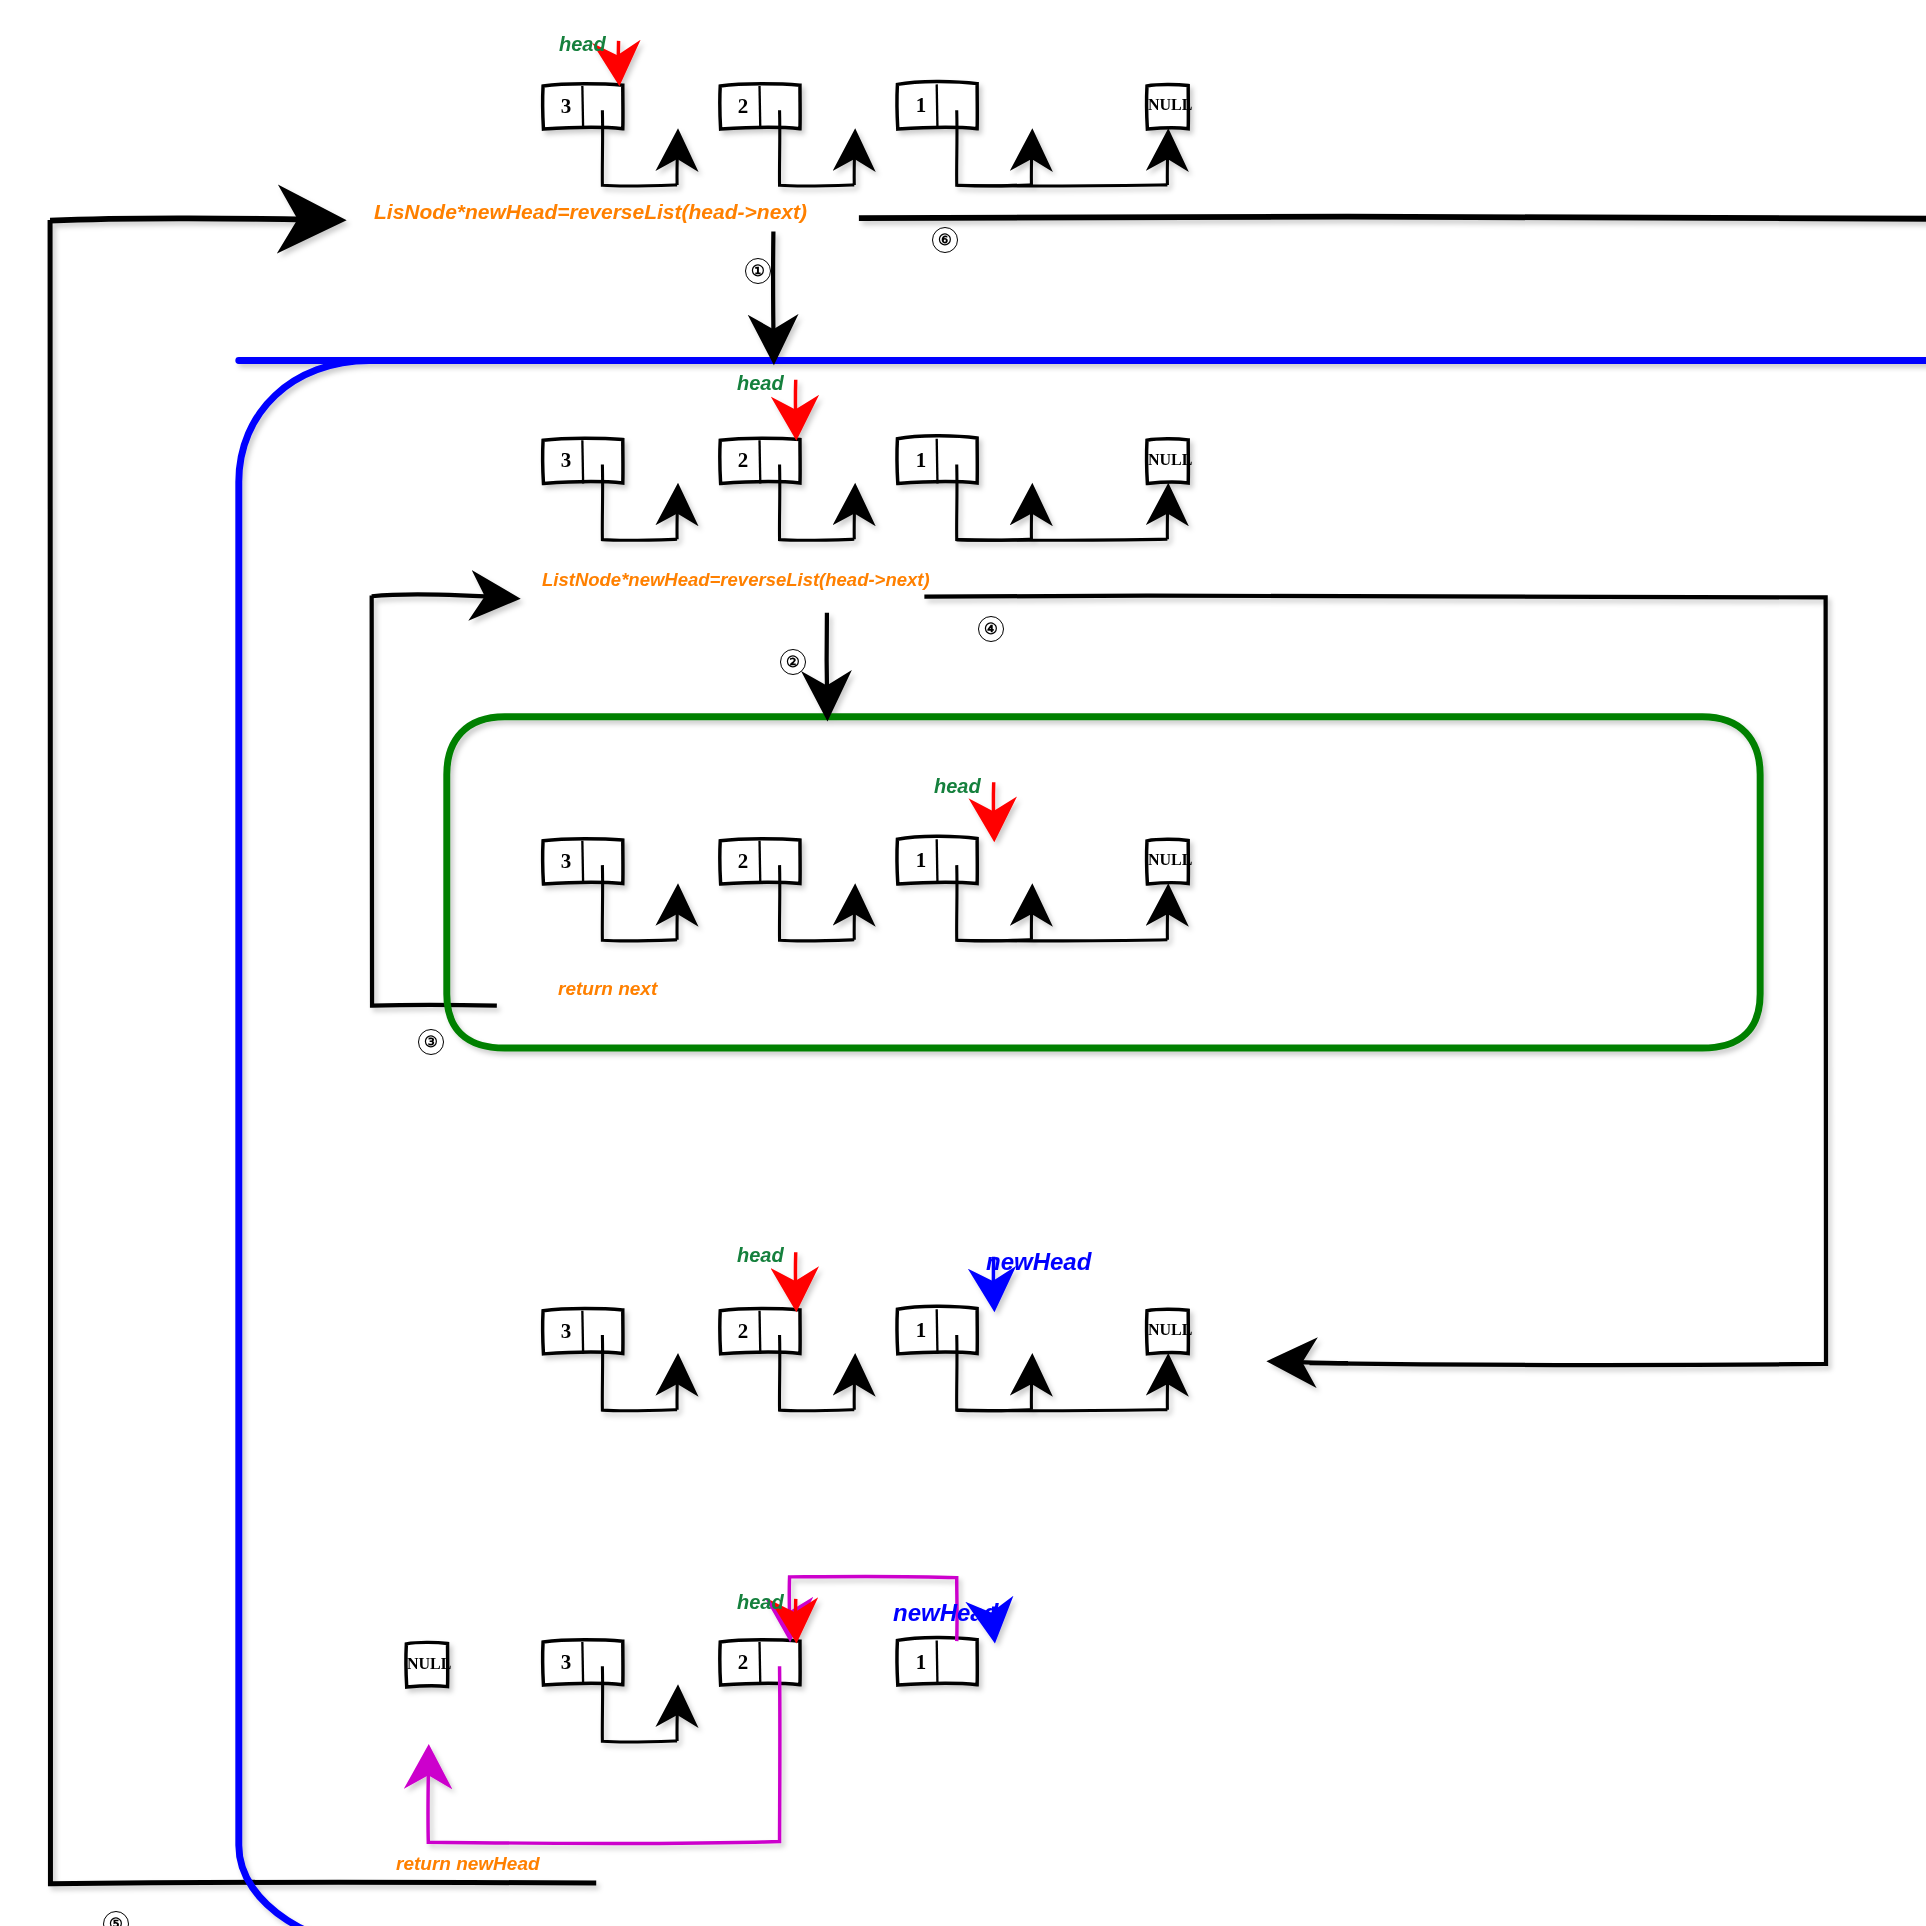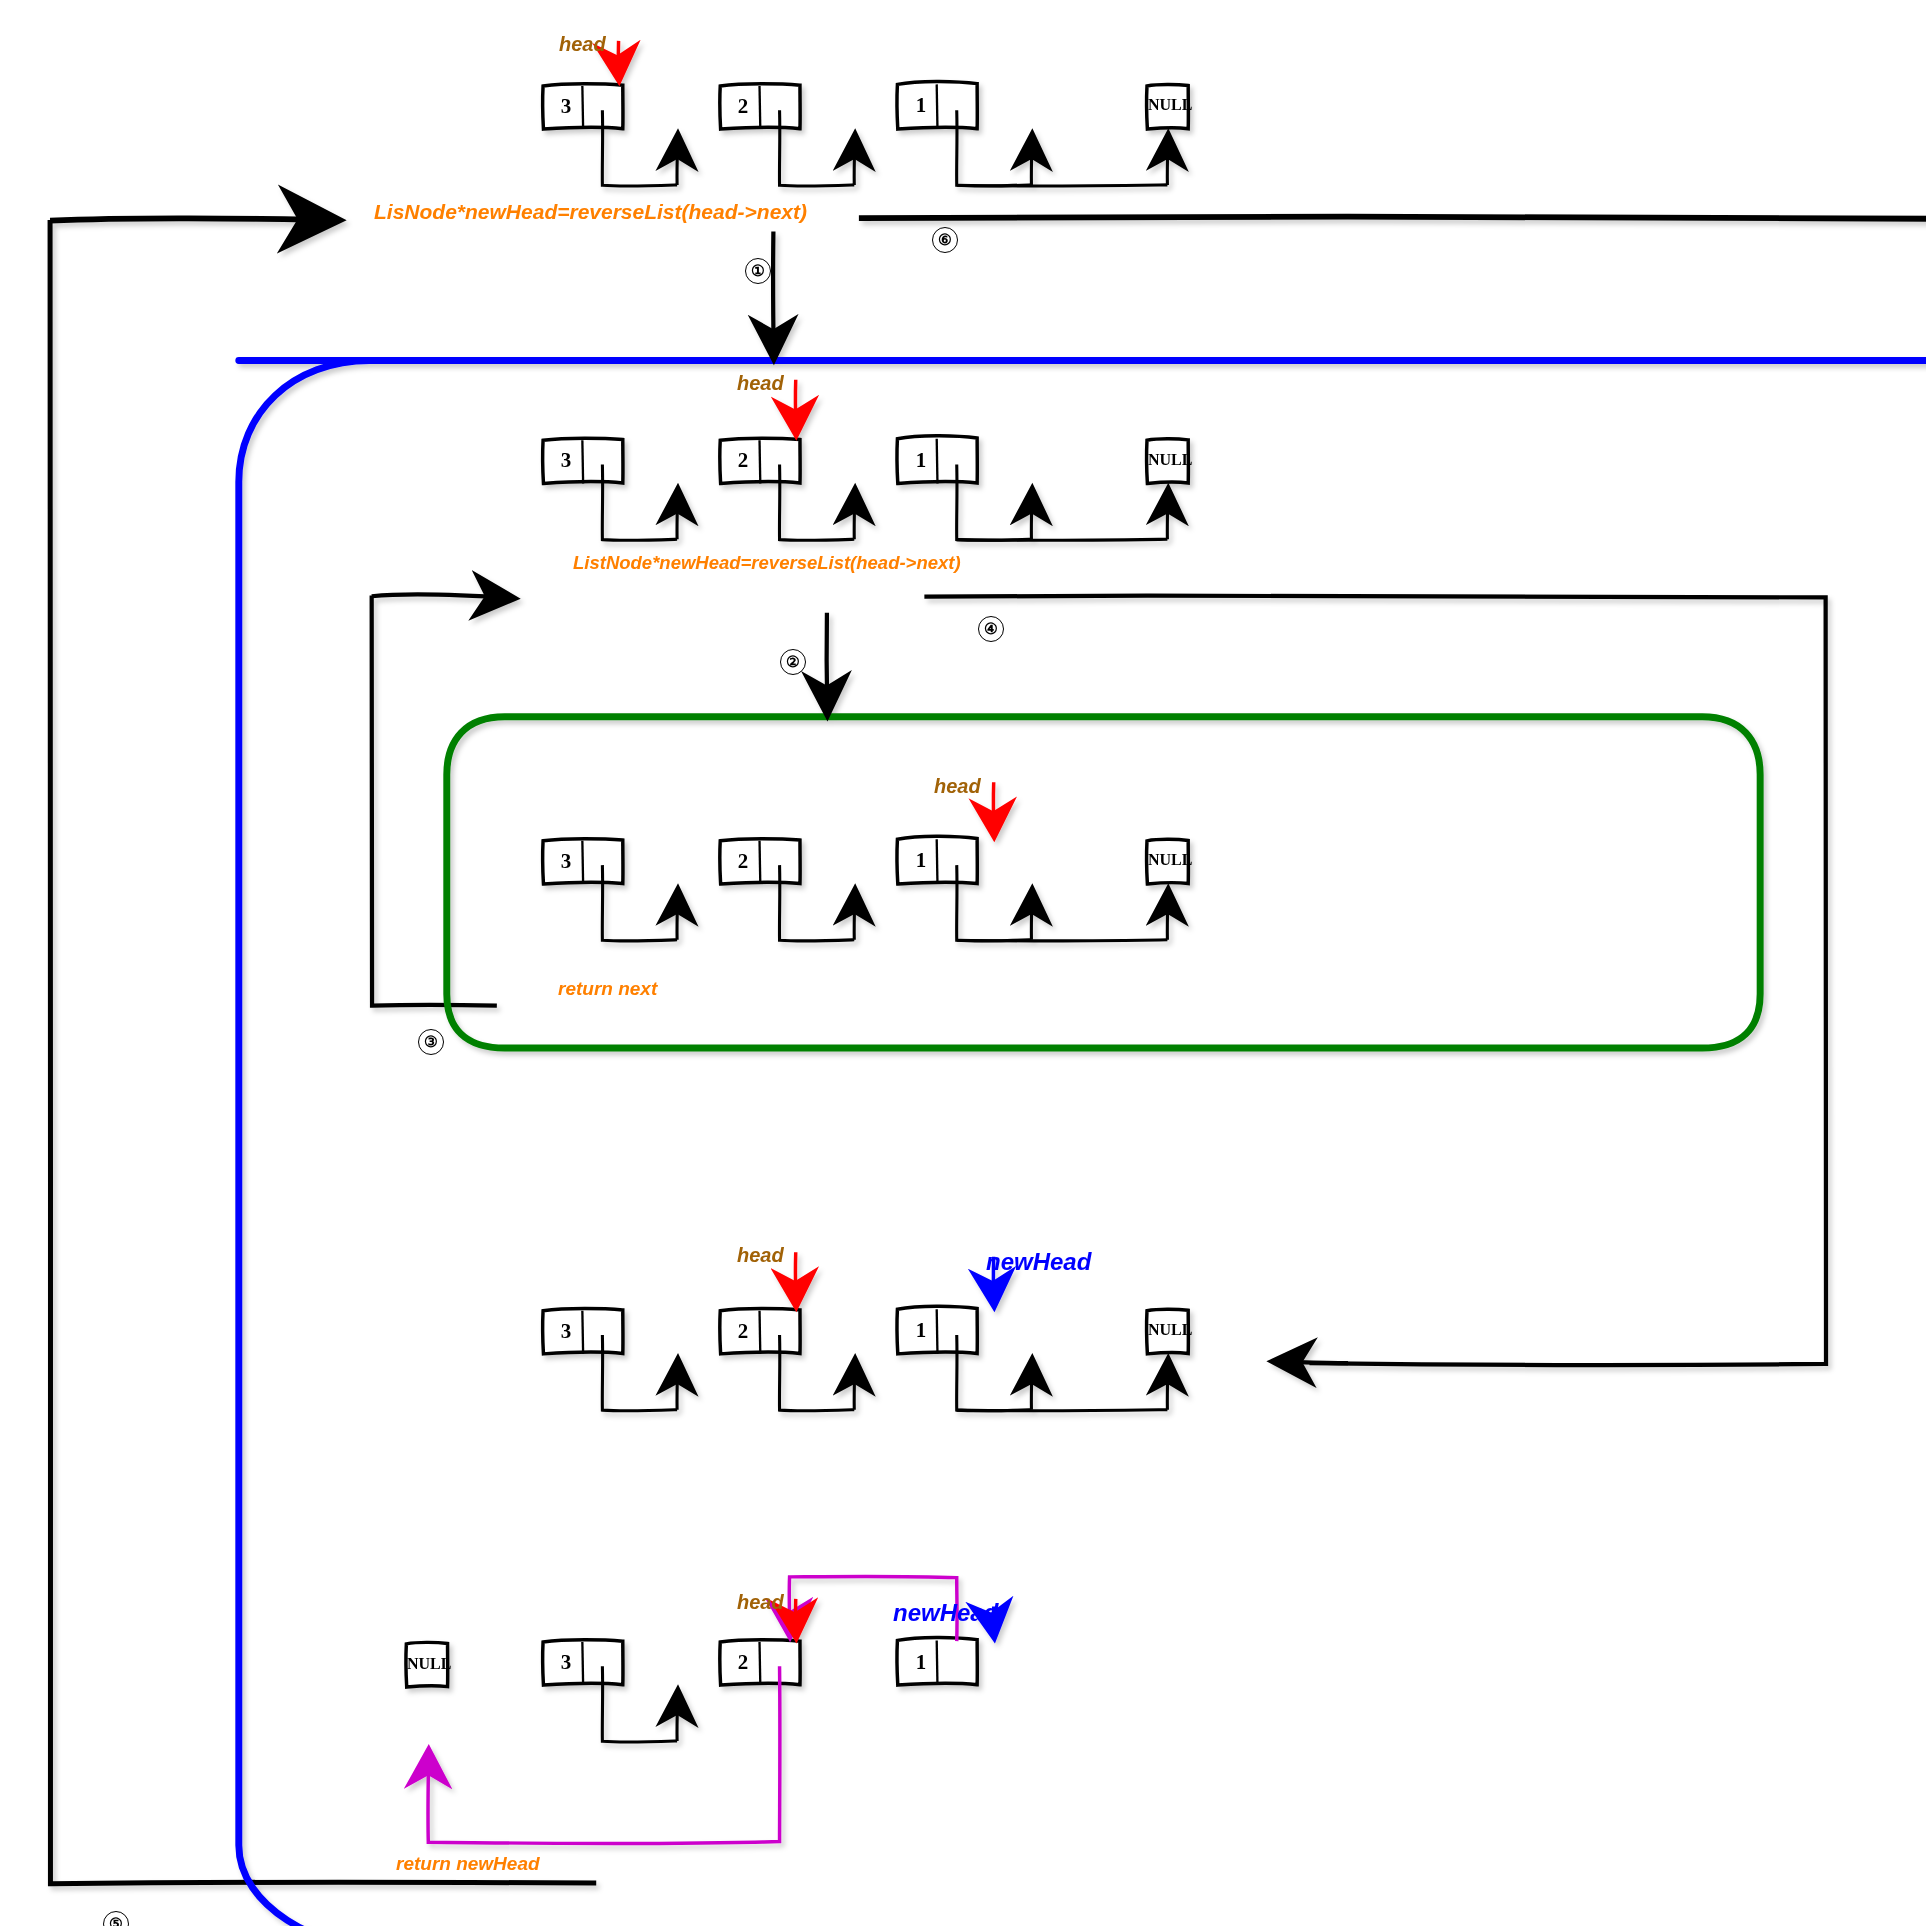--- a/index.html
+++ b/index.html
@@ -7,7 +7,7 @@
   #stage{position:relative;width:2252px;height:2254px;background:#ffffff;overflow:hidden;}
   #stage svg{position:absolute;left:0;top:0;width:2252px;height:2254px;}
   .lbl{position:absolute;white-space:nowrap;font-style:italic;font-weight:bold;}
-  .lbl-head{color:#a16207;font-size:20px;}
+  .lbl-head{color:#15803d;font-size:20px;}
   .lbl-newhead{color:#0000ff;font-size:24px;}
   .lbl-code{color:#ff8000;font-size:21px;}
   .lbl-ret{color:#ff8000;font-size:19px;}

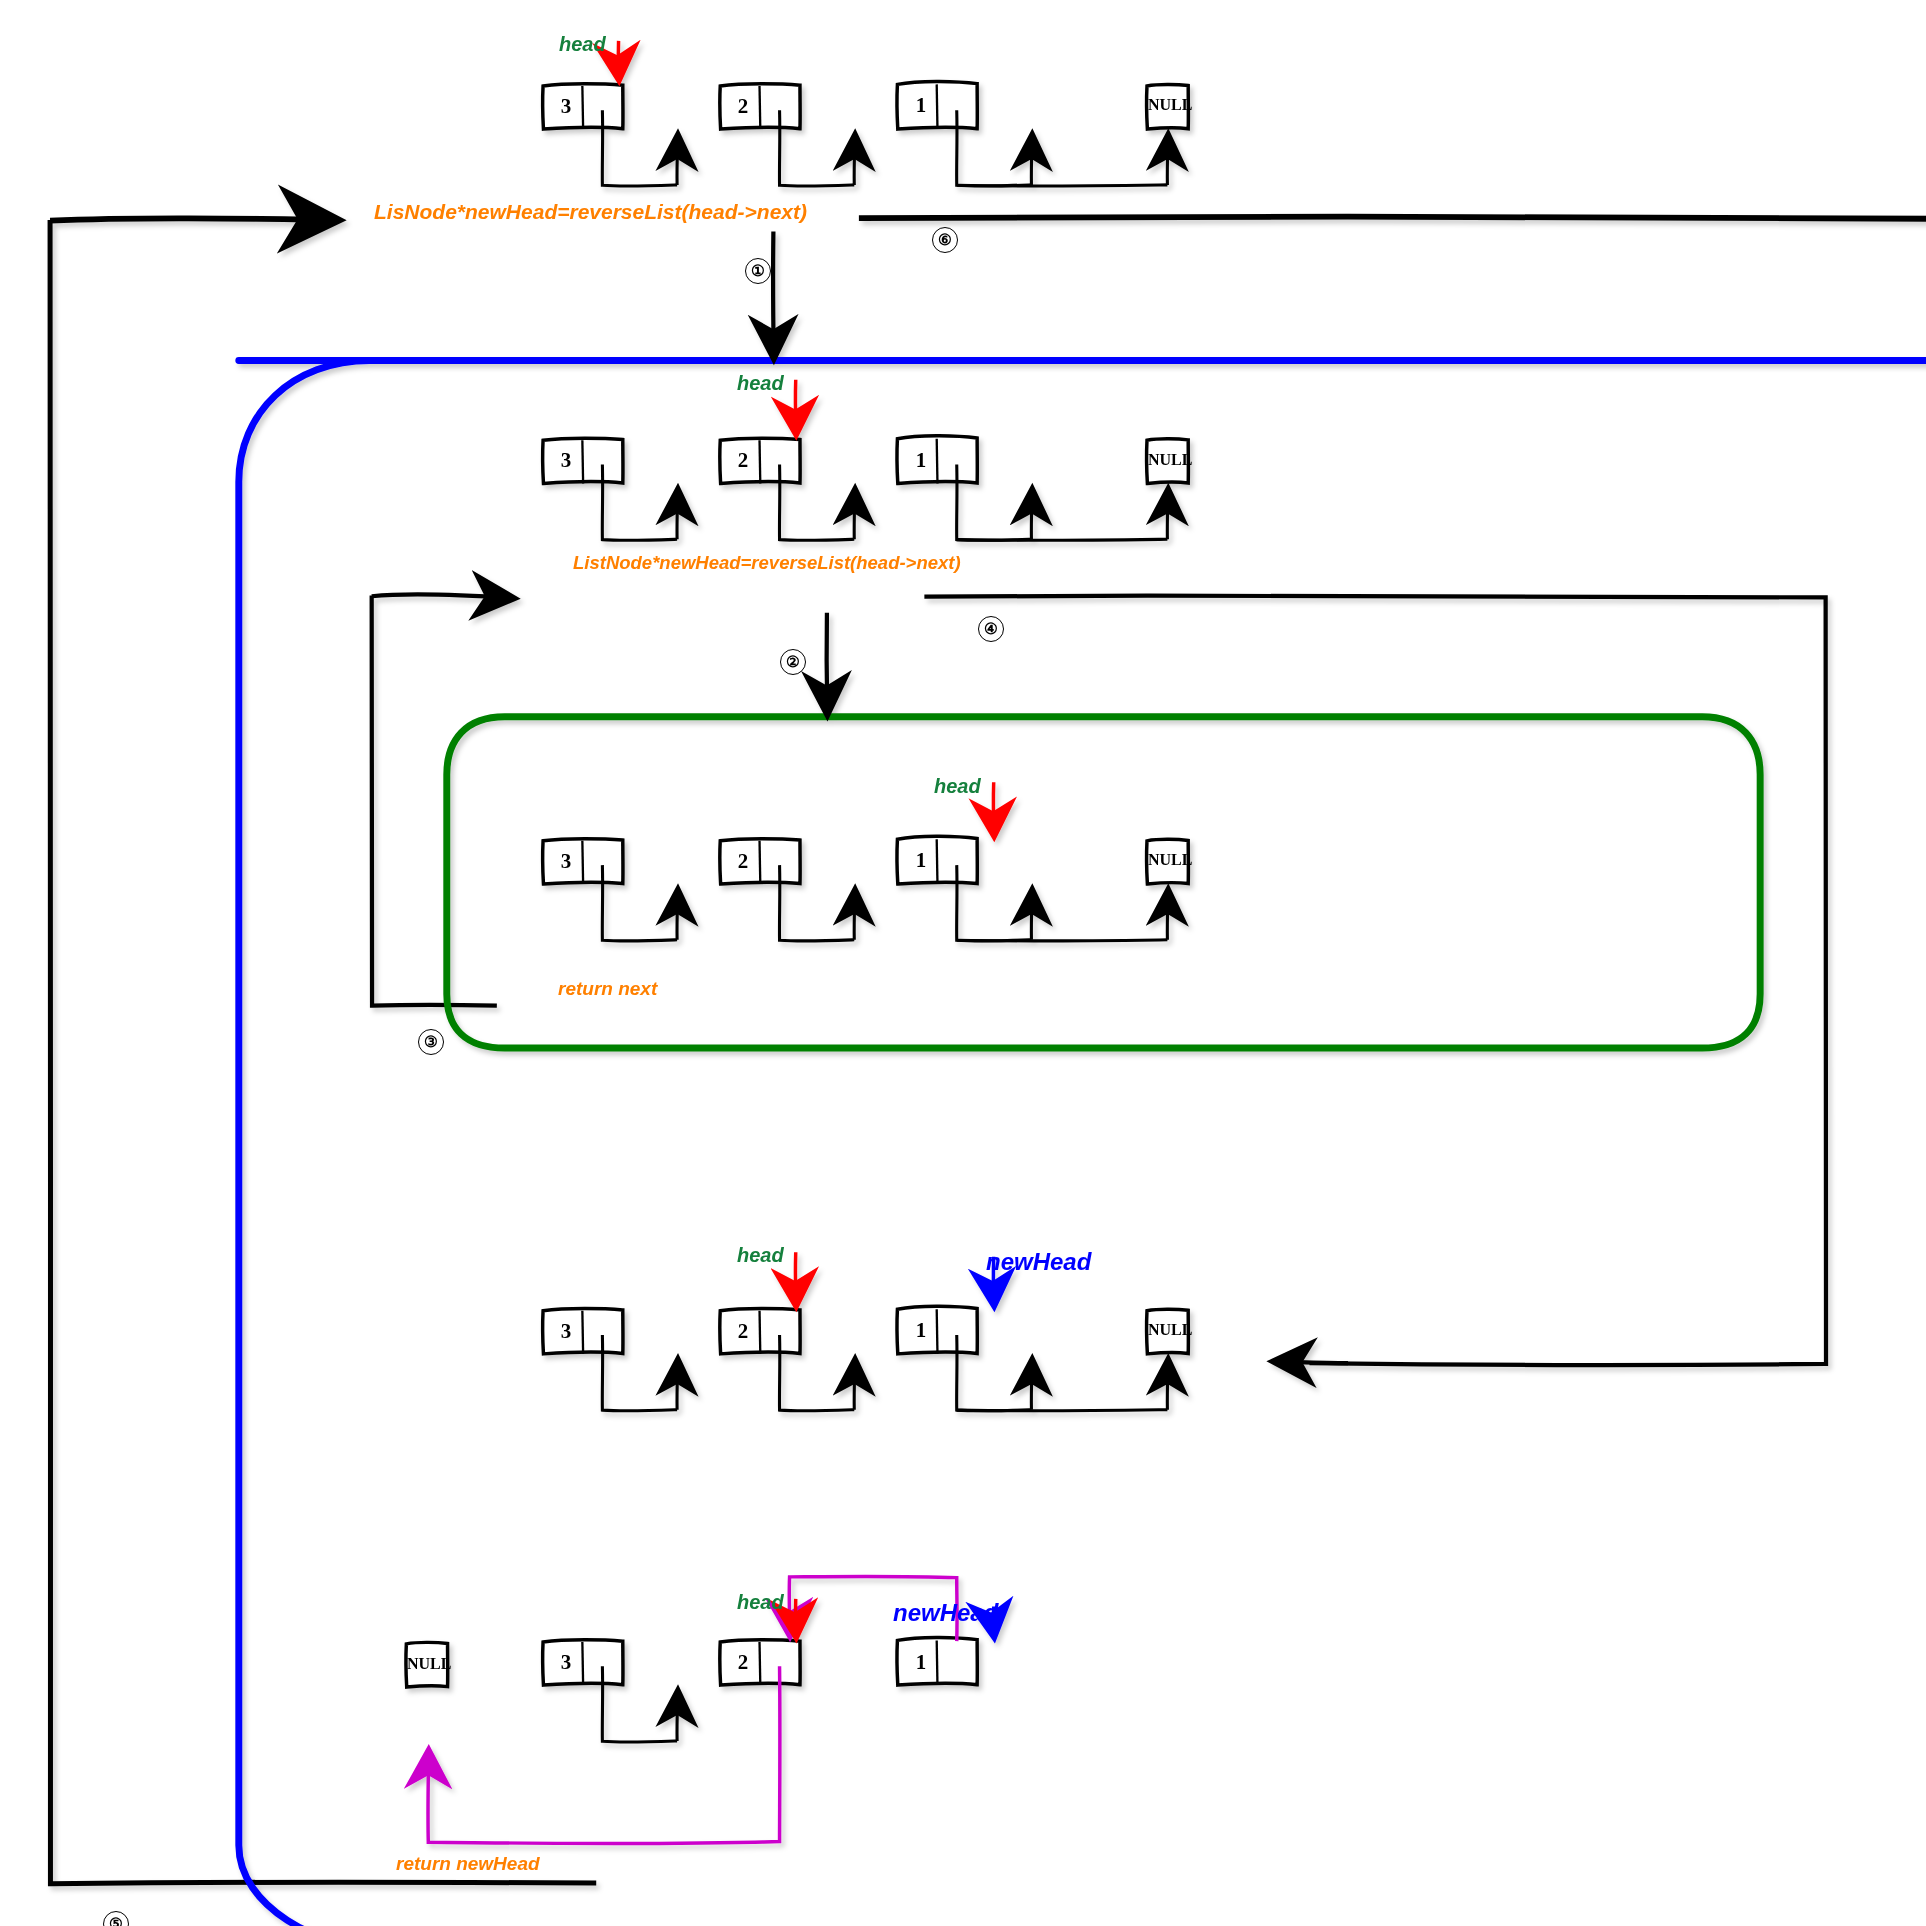--- a/index.html
+++ b/index.html
@@ -211,7 +211,7 @@
 <div class="lbl lbl-newhead" style="left:893px;top:1599px;">newHead</div>
 
 <div class="lbl lbl-code" style="left:374px;top:200px;">LisNode*newHead=reverseList(head-&gt;next)</div>
-<div class="lbl lbl-code" style="left:542px;top:552px;font-size:18.5px;margin-left:31px;">ListNode*newHead=reverseList(head-&gt;next)</div>
+<div class="lbl lbl-code" style="left:542px;top:569px;font-size:18.5px;">ListNode*newHead=reverseList(head-&gt;next)</div>
 <div class="lbl lbl-ret" style="left:558px;top:978px;">return next</div>
 <div class="lbl lbl-ret" style="left:396px;top:1853px;">return newHead</div>
 

